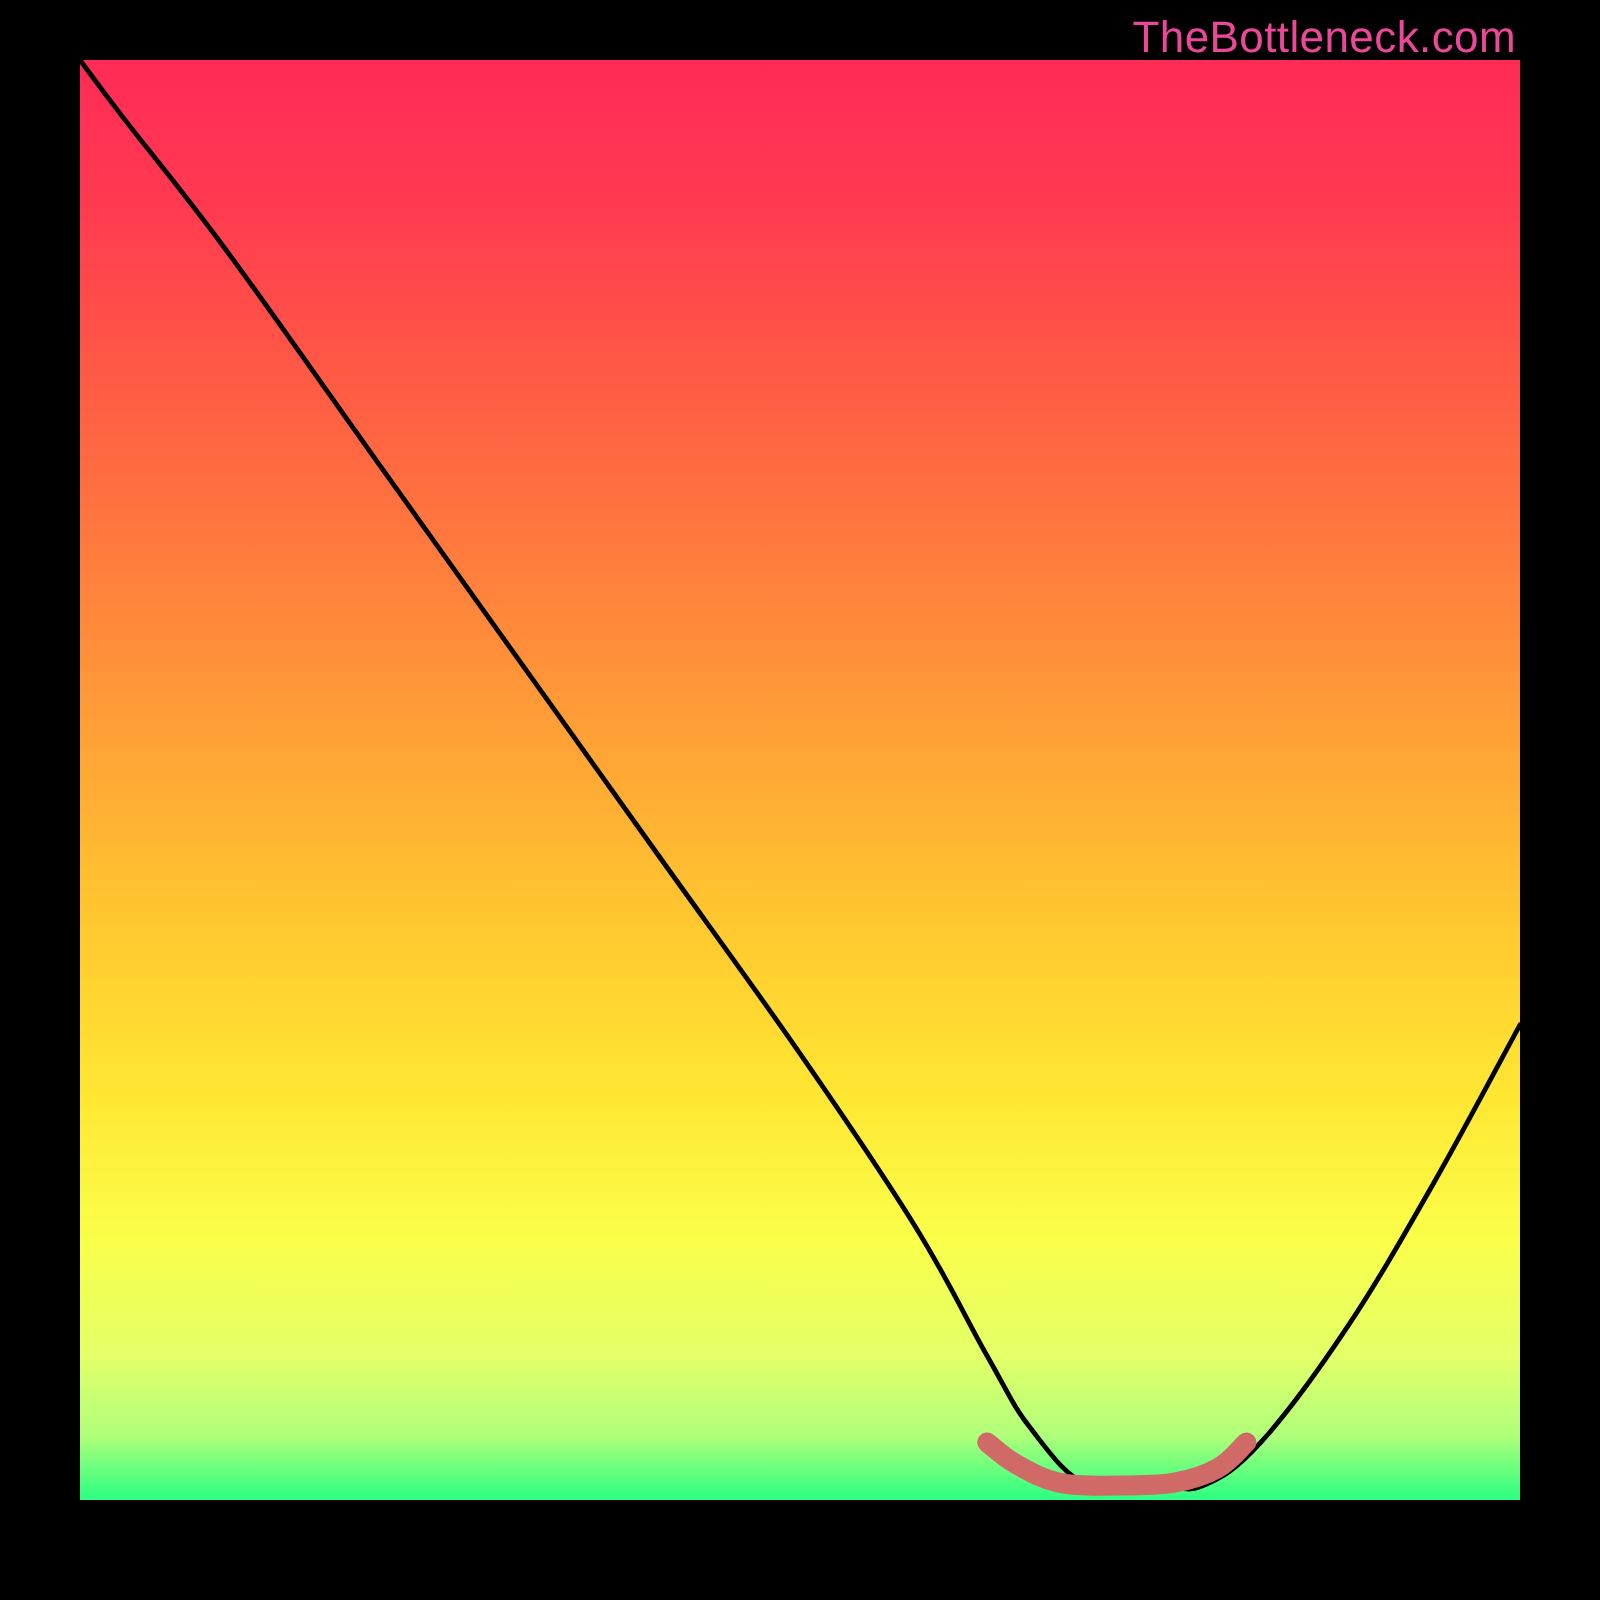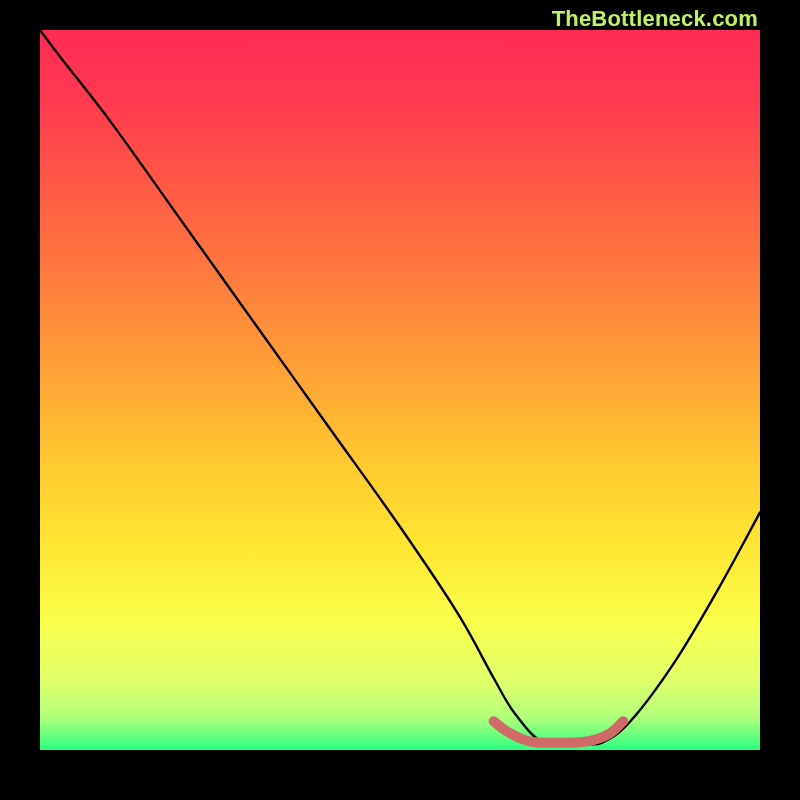--- a/index.html
+++ b/index.html
@@ -30,9 +30,9 @@
     position: absolute;
     top: 6px;
     right: 42px;
-    color: #bef264;
+    color: #ec4899;
     font-size: 22px;
-    font-weight: 700;
+    font-weight: 400;
     letter-spacing: 0.2px;
   }
 </style>

